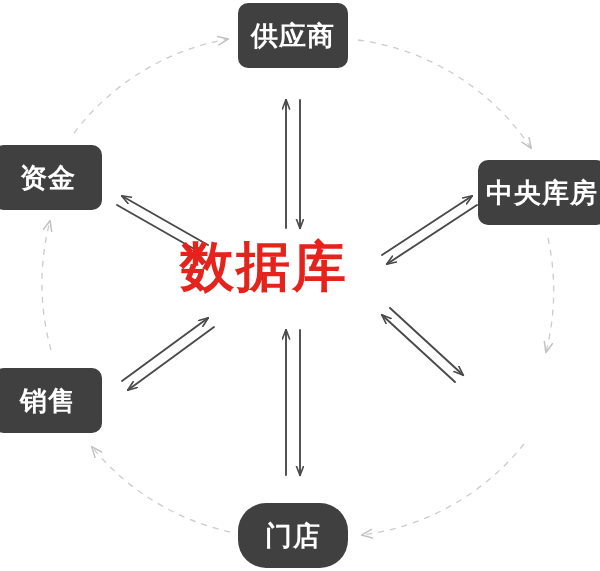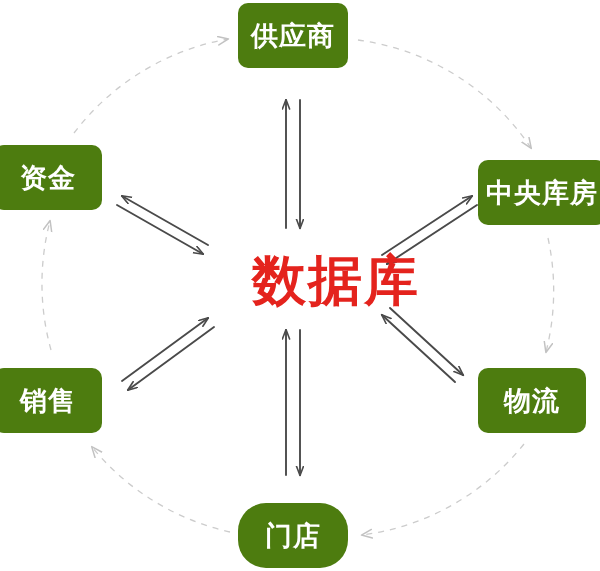--- a/index.html
+++ b/index.html
@@ -30,7 +30,7 @@
     display: flex;
     align-items: center;
     justify-content: center;
-    background: #4d7c0f;
+    background: #404040;
     border-radius: 10px;
     box-sizing: border-box;
     z-index: 5;

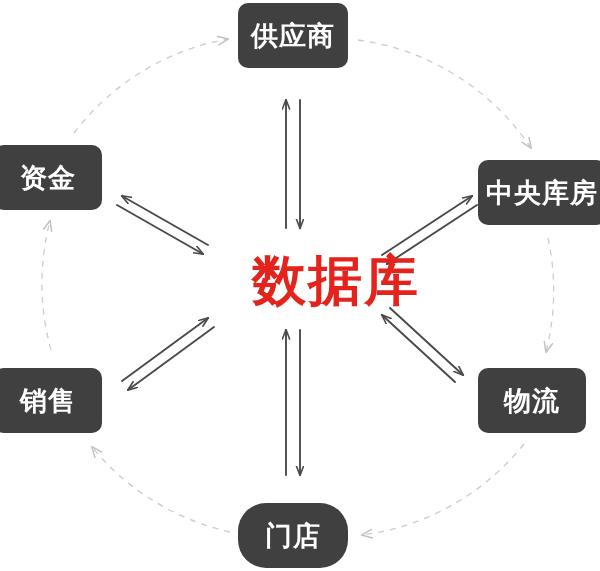--- a/index.html
+++ b/index.html
@@ -47,12 +47,12 @@
   #center-hub {
     position: absolute;
     left: 180px;
-    top: 246px;
+    top: 232px;
     width: 240px;
     height: 70px;
     display: flex;
     align-items: center;
-    justify-content: flex-end;
+    justify-content: flex-start;
     z-index: 6;
   }
   #center-hub .center-label {

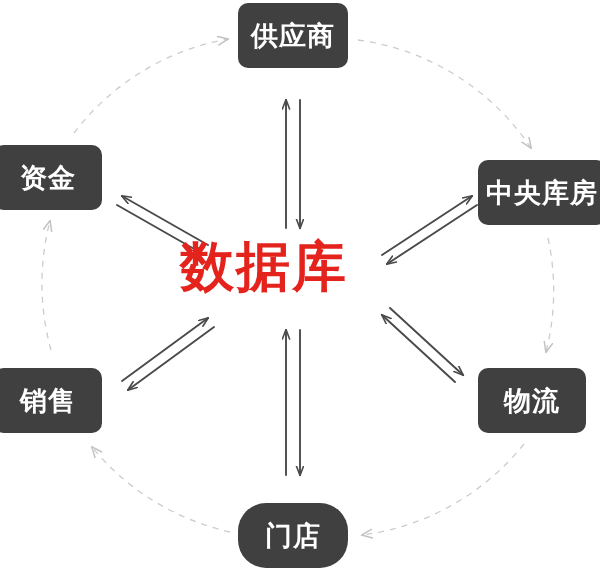--- a/index.html
+++ b/index.html
@@ -136,9 +136,6 @@
     <span class="node-label">中央库房</span>
   </div>
 
-  <div class="node-box n-logistics">
-    <span class="node-label">物流</span>
-  </div>
 
   <div class="node-box n-store">
     <span class="node-label">门店</span>

